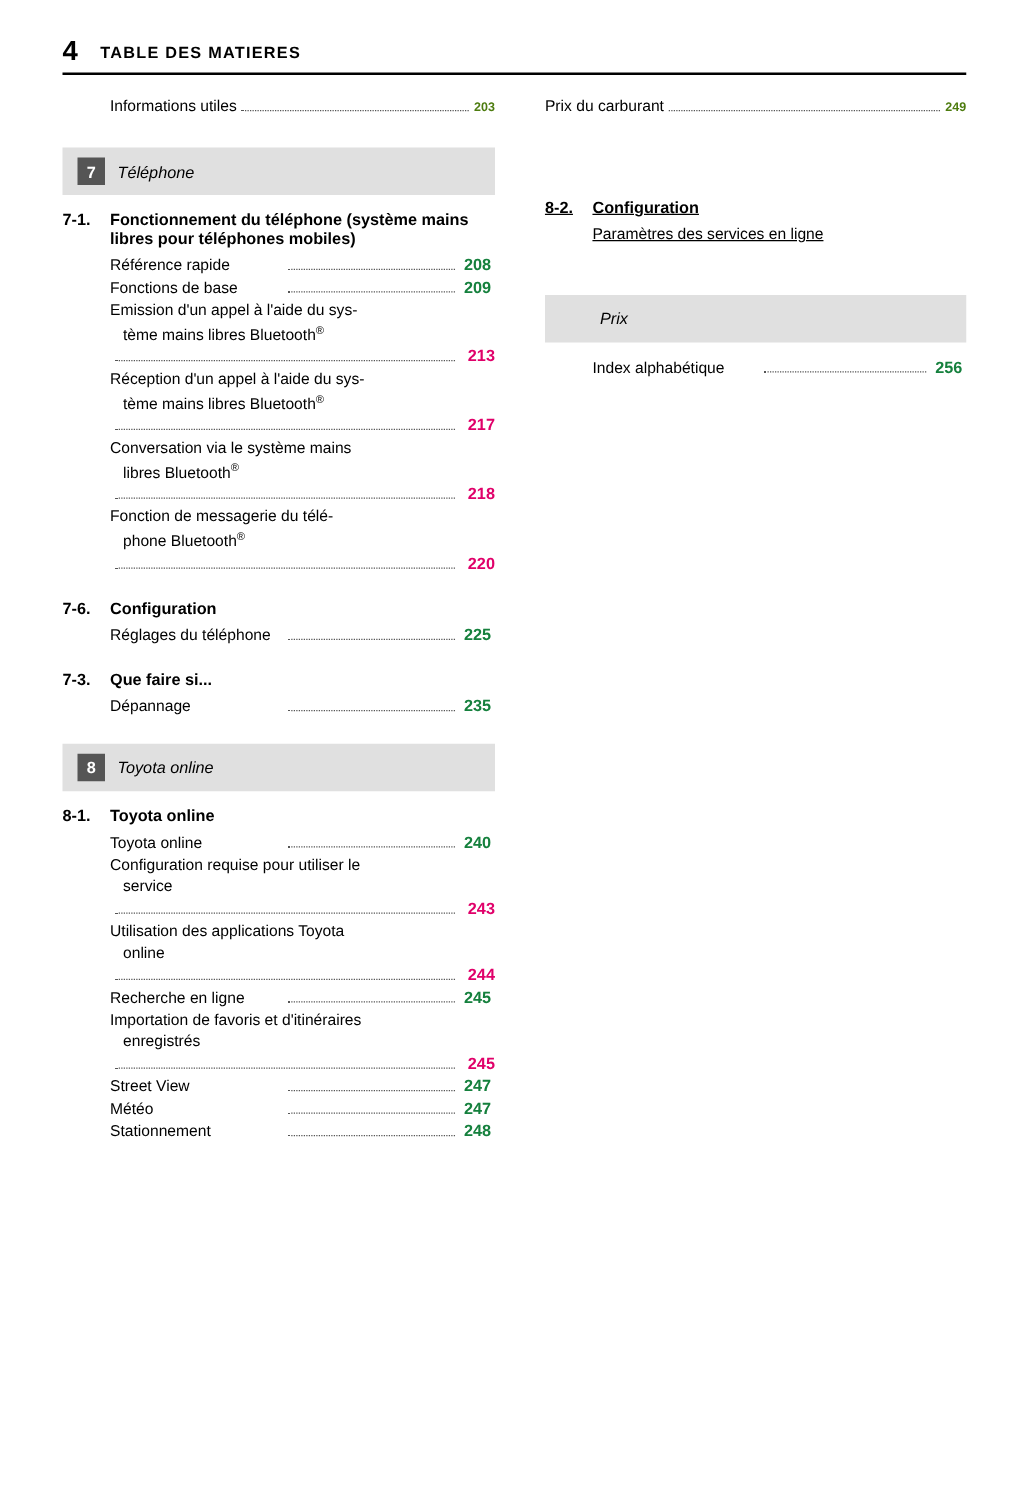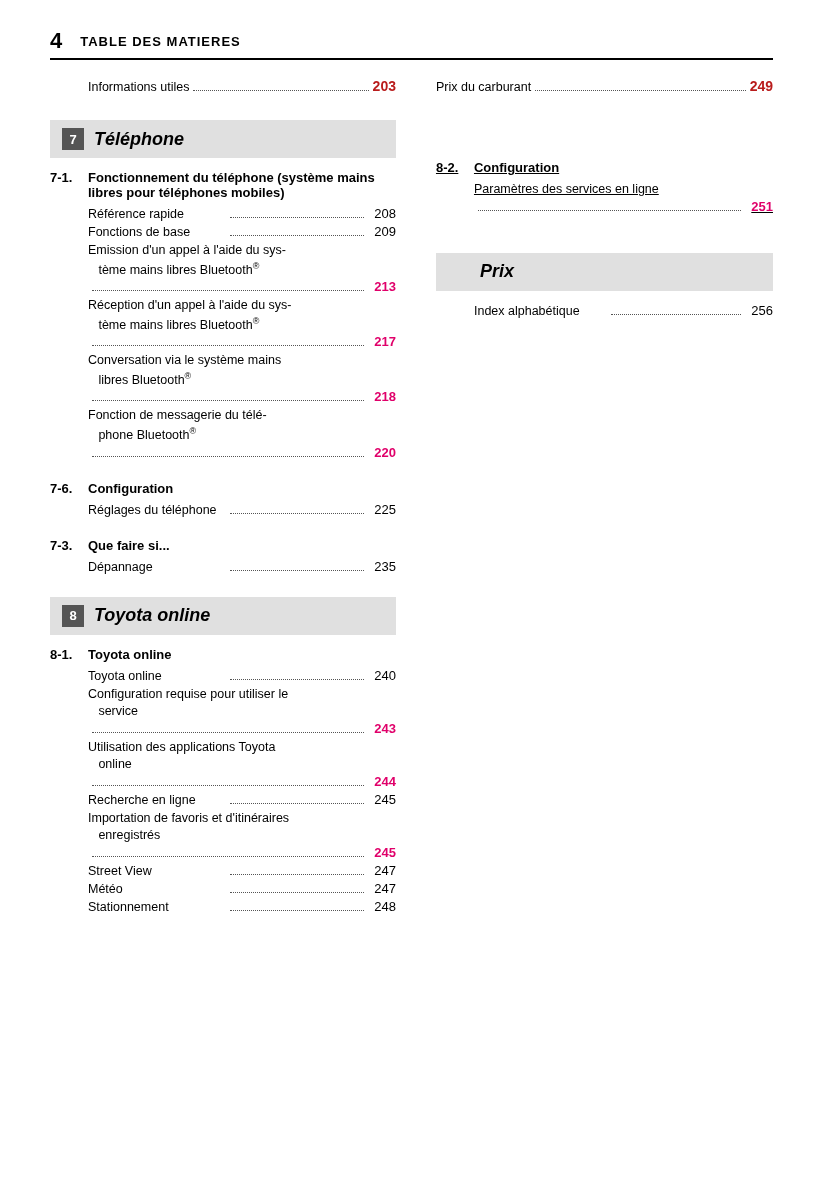--- a/index.html
+++ b/index.html
@@ -188,8 +188,8 @@
 
     .top-entry-page {
       font-weight: bold;
-      color: #b91c1c;
-      font-size: 14px;
+      color: #4d7c0f;
+      font-size: 10px;
     }
 
     .spacer {

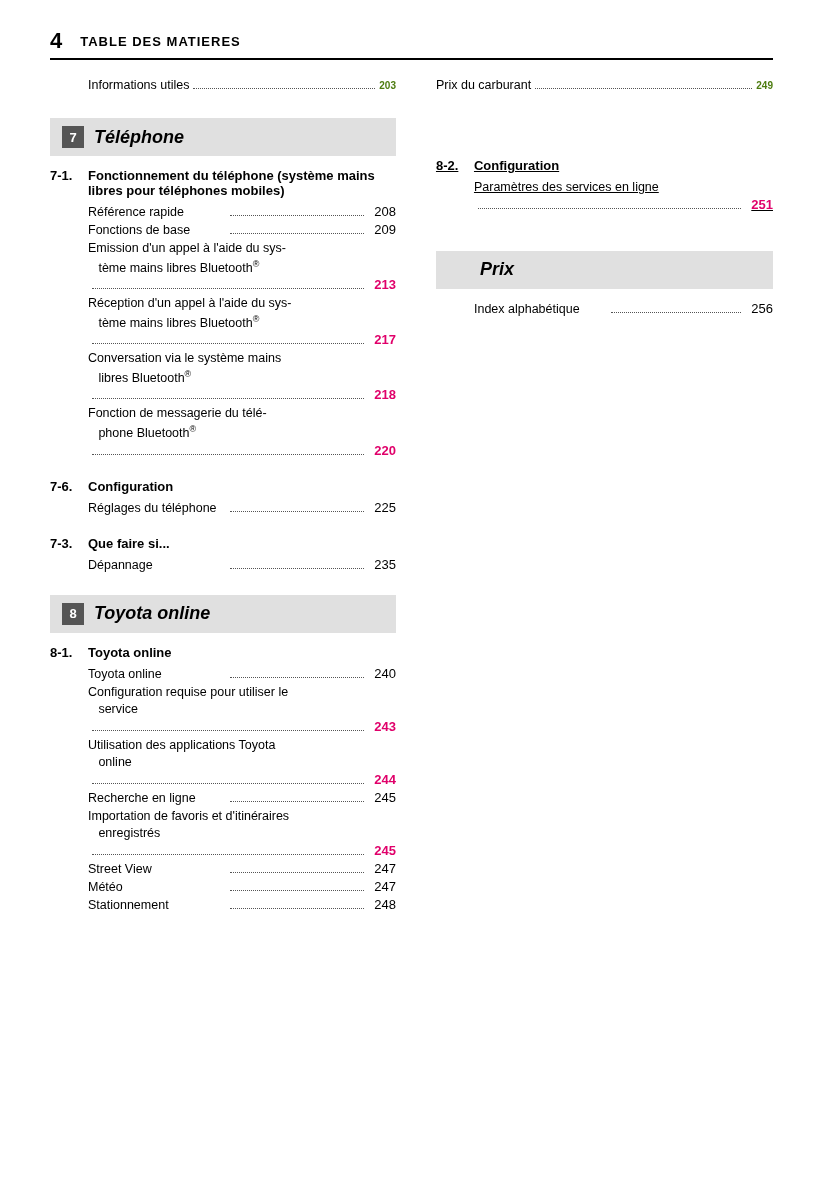--- a/index.html
+++ b/index.html
@@ -86,8 +86,8 @@
     }
 
     .section-header-title {
-      font-size: 18px;
-      font-weight: bold;
+      font-size: 13px;
+      font-weight: normal;
       font-style: italic;
     }
 

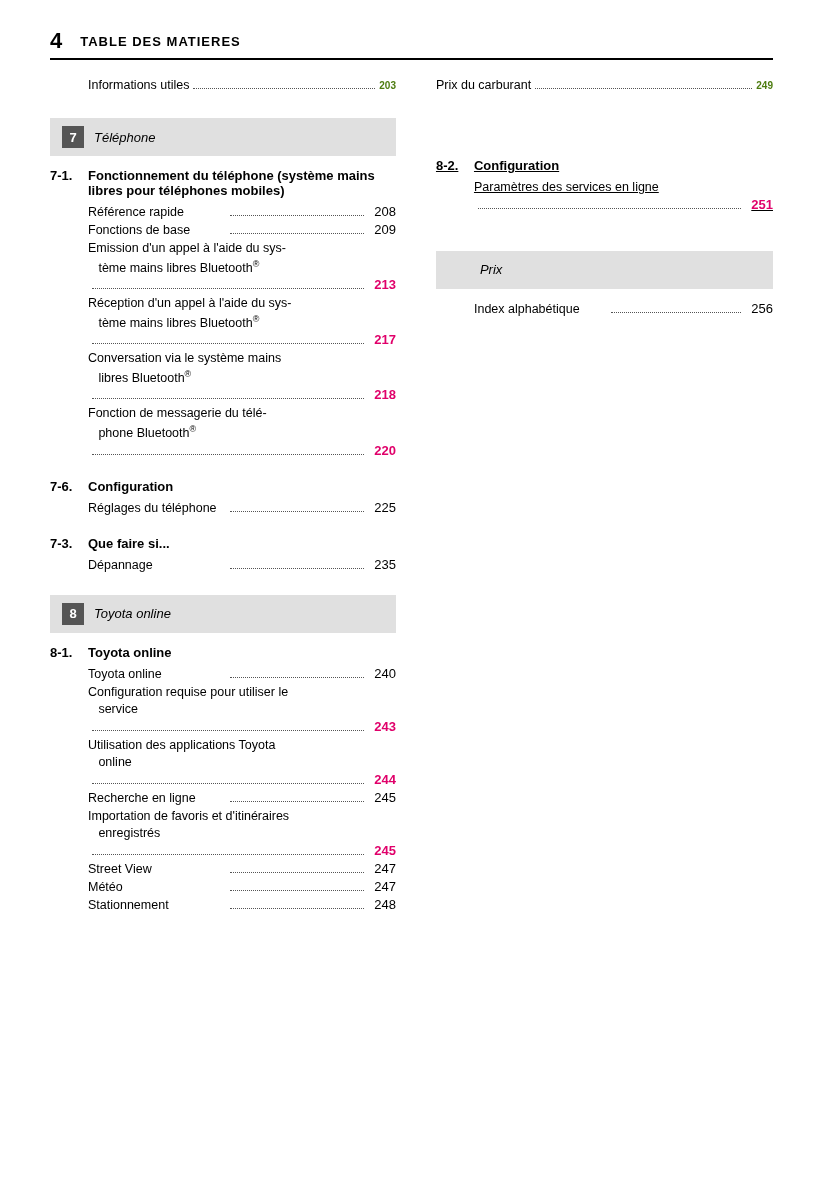--- a/index.html
+++ b/index.html
@@ -131,11 +131,11 @@
     }
 
     .toc-entry-page {
-      font-weight: normal;
-      color: #000000;
+      font-weight: bold;
+      color: #15803d;
       font-size: 13px;
       min-width: 28px;
-      text-align: right;
+      text-align: center;
     }
 
     .toc-entry-multiline {

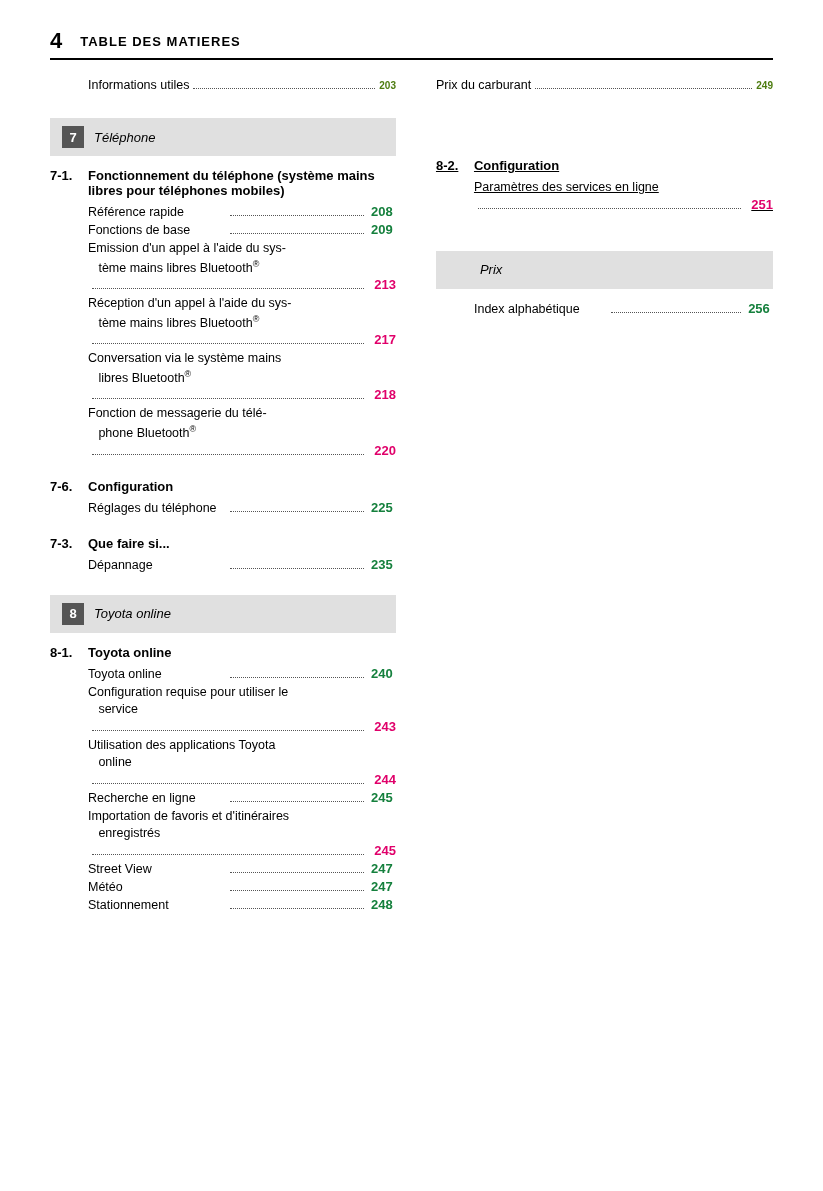--- a/index.html
+++ b/index.html
@@ -390,10 +390,6 @@
 
         <div class="toc-entry-multiline" style="padding-left:38px;">
           <div class="entry-text">Paramètres des services en ligne</div>
-          <div class="entry-page-row">
-            <span class="entry-dots"></span>
-            <span class="entry-page">251</span>
-          </div>
         </div>
       </div>
 

